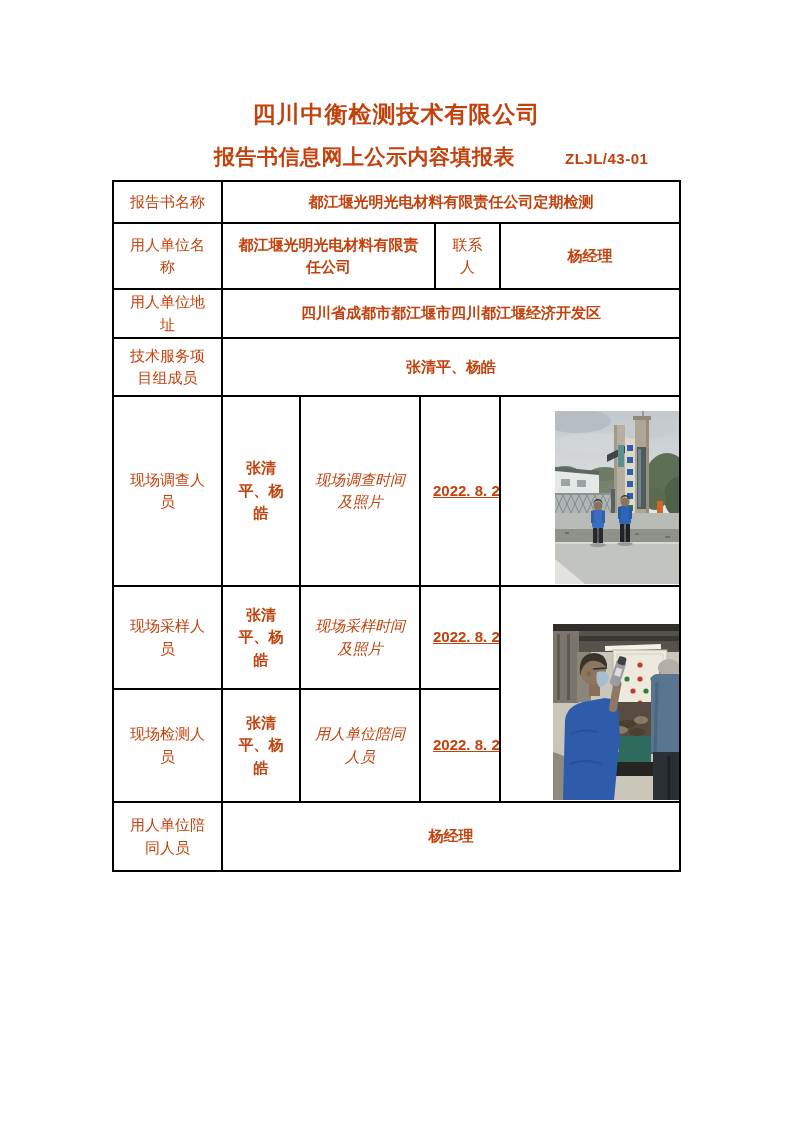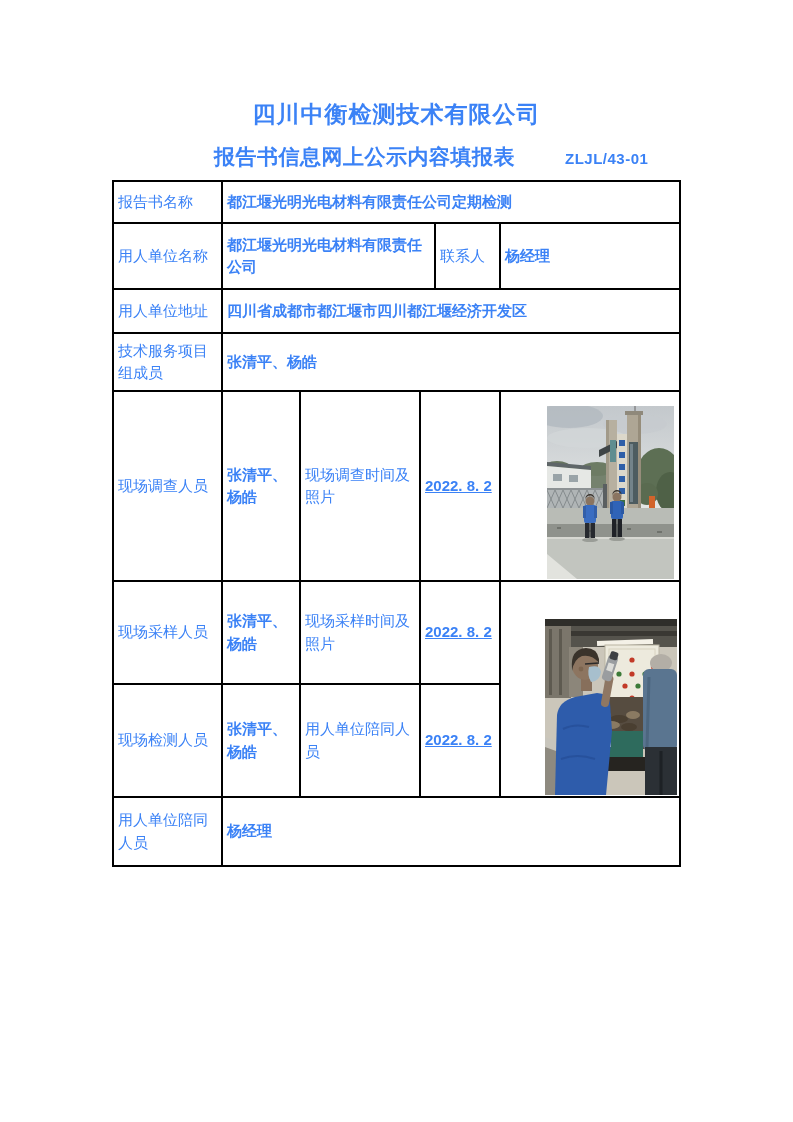--- a/index.html
+++ b/index.html
@@ -5,7 +5,7 @@
   html,body{margin:0;padding:0;background:#ffffff;}
   .page{
     position:relative;width:793px;height:1122px;background:#ffffff;
-    font-family:"Liberation Sans",sans-serif;color:#3b82f6;overflow:hidden;
+    font-family:"Liberation Sans",sans-serif;color:#c2410c;overflow:hidden;
   }
   .company-title{
     position:absolute;top:99px;left:0;width:793px;text-align:center;

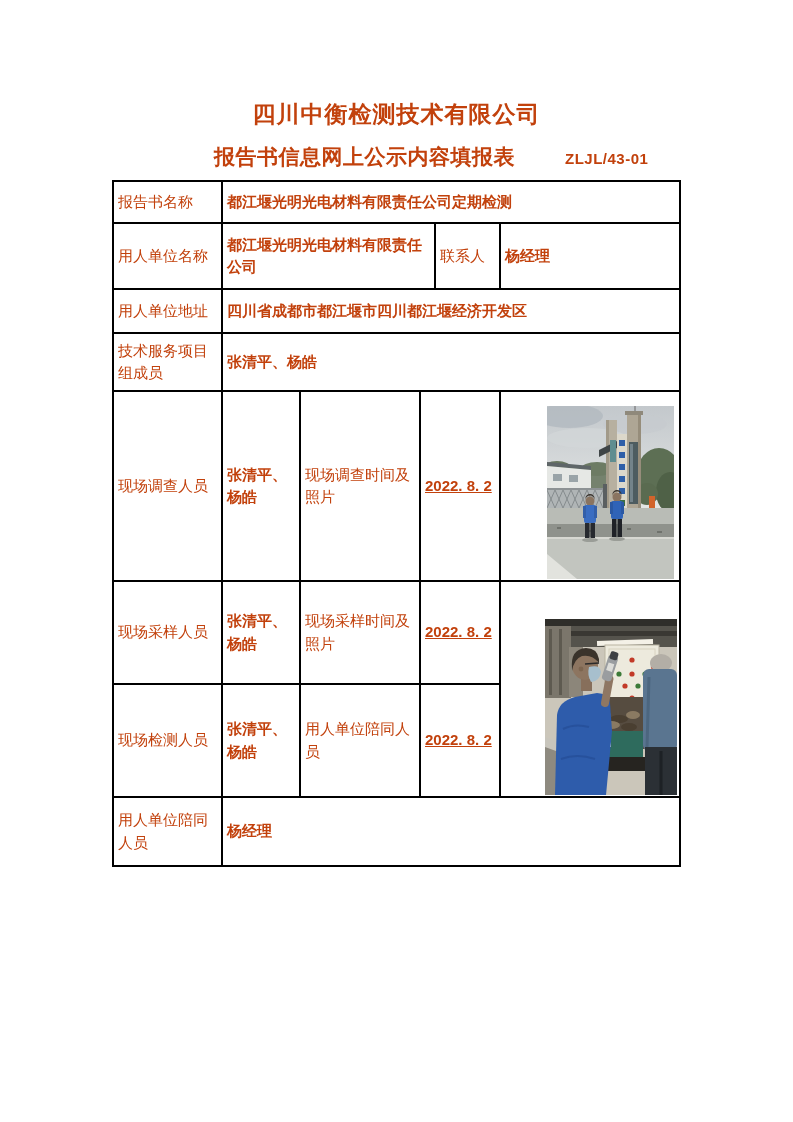--- a/index.html
+++ b/index.html
@@ -24,8 +24,8 @@
     border-collapse:collapse;table-layout:fixed;width:567px;
   }
   table.report td{
-    border:2px solid #000;text-align:left;vertical-align:middle;
-    font-size:15px;line-height:1.5;padding:1px 4px;overflow:hidden;
+    border:2px solid #000;text-align:center;vertical-align:middle;
+    font-size:15px;line-height:1.5;padding:1px 12px;overflow:hidden;
   }
   td.lbl{font-weight:normal;}
   td.val{font-weight:bold;}

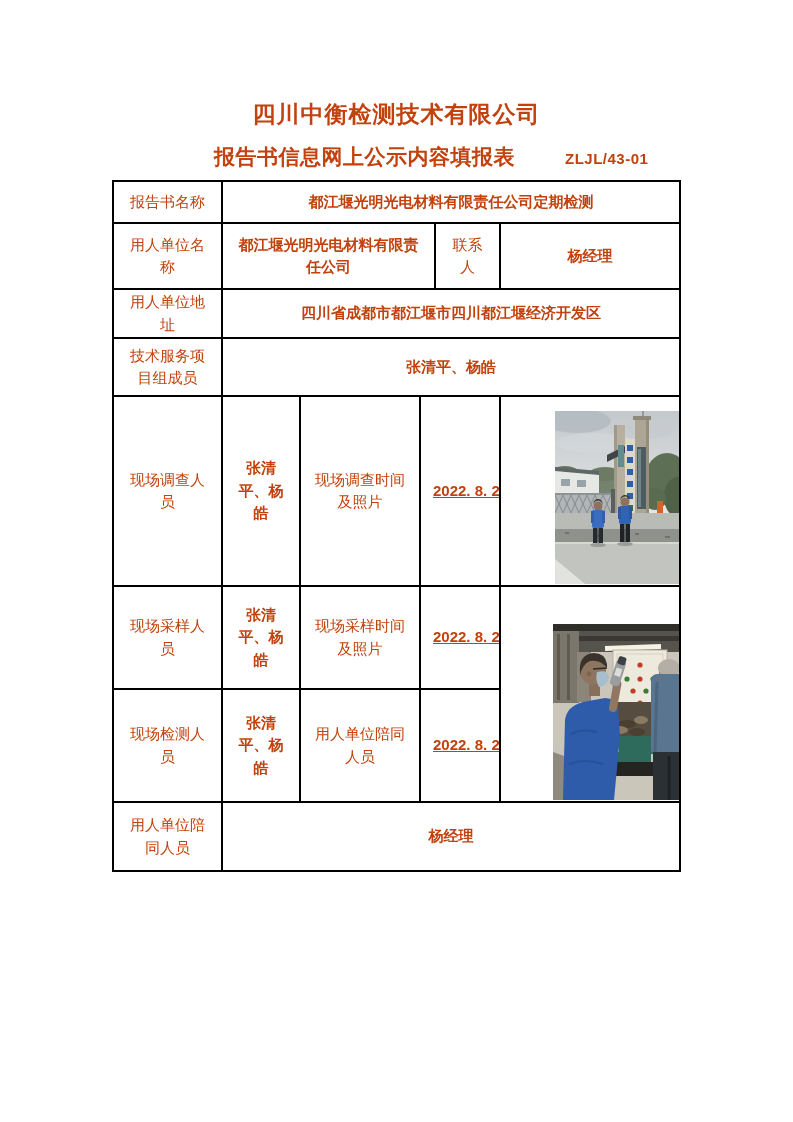--- a/index.html
+++ b/index.html
@@ -29,7 +29,7 @@
   }
   td.lbl{font-weight:normal;}
   td.val{font-weight:bold;}
-  td.desc{font-weight:normal;}
+  td.desc{font-weight:normal;font-style:italic;}
   td.date{font-weight:bold;white-space:nowrap;padding:1px 0;text-decoration:underline;}
   td.photo-cell{padding:0;vertical-align:top;}
   .photo-box{display:block;}

